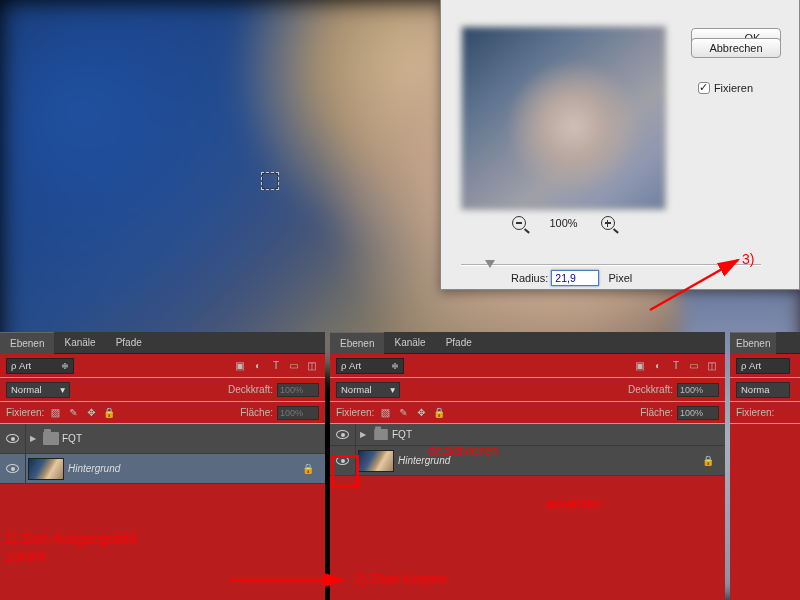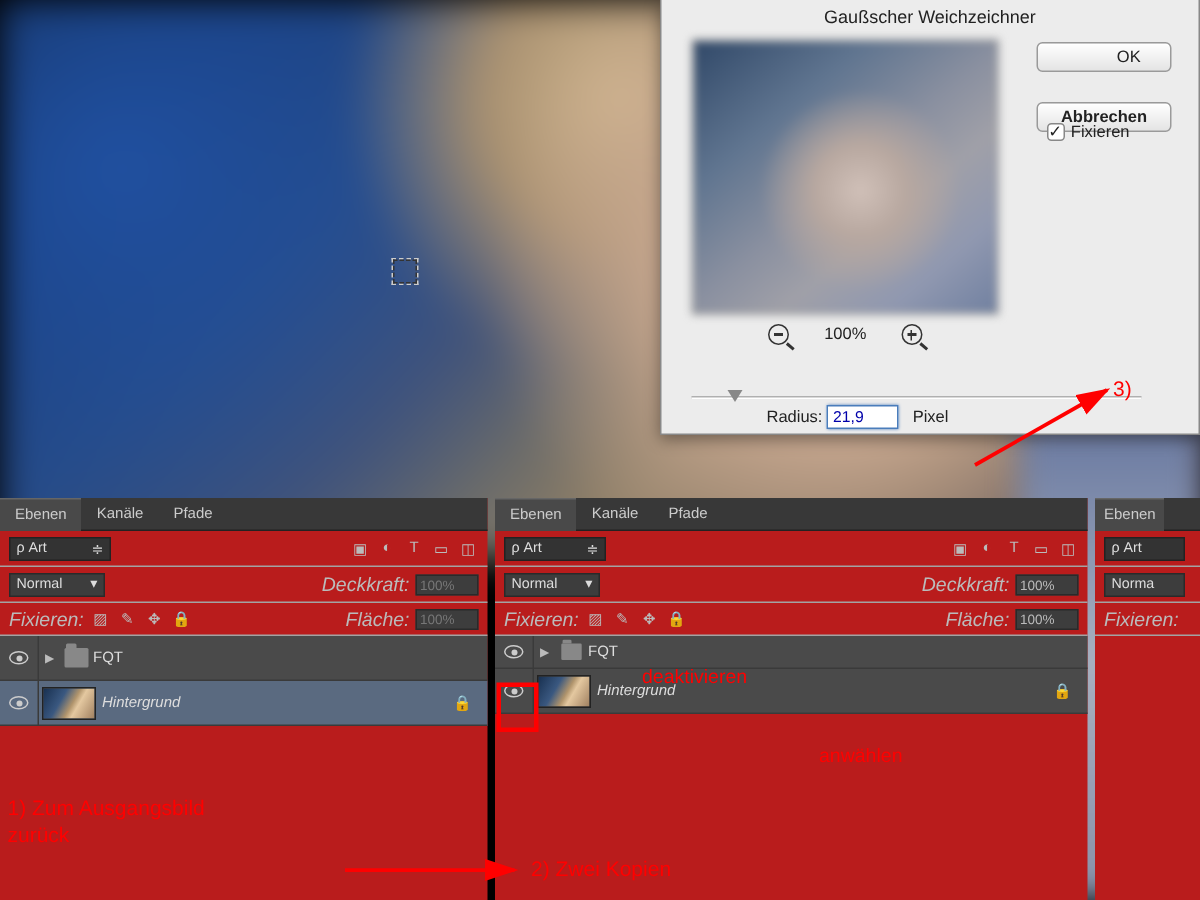--- a/index.html
+++ b/index.html
@@ -127,7 +127,6 @@
 <div class="marquee"></div>
 
 <div class="dialog">
-  <div class="dialog-title">Gaußscher Weichzeichner</div>
   <div class="preview-box"></div>
   <div class="zoom-row">
     <span class="mag minus"></span>

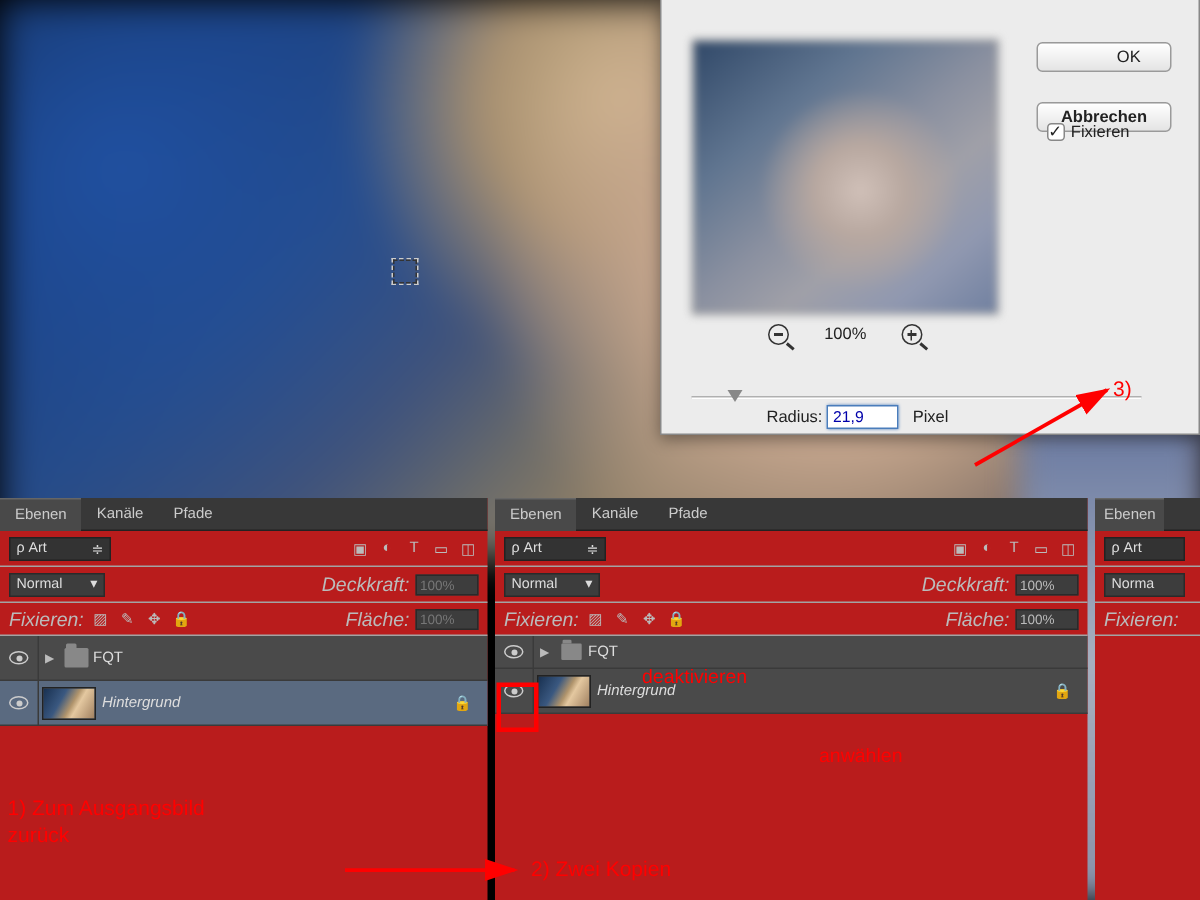--- a/index.html
+++ b/index.html
@@ -69,7 +69,7 @@
     box-shadow: 0 1px 0 #fff inset;
   }
   .dlg-btn.ok { top: 28px; font-weight: 500; padding-left: 33px; }
-  .dlg-btn.cancel { top: 68px; font-weight: bold; }
+  .dlg-btn.cancel { top: 38px; }
   .dlg-check { position:absolute; right: 46px; top: 82px; font-size:11px; display:flex; align-items:center; gap:4px; }
   .chk { width:12px; height:12px; background:#fff; border:1px solid #888; border-radius:3px; display:inline-block; position:relative; }
   .chk::after { content:"✓"; font-size:11px; color:#222; position:absolute; top:-2px; left:0; }

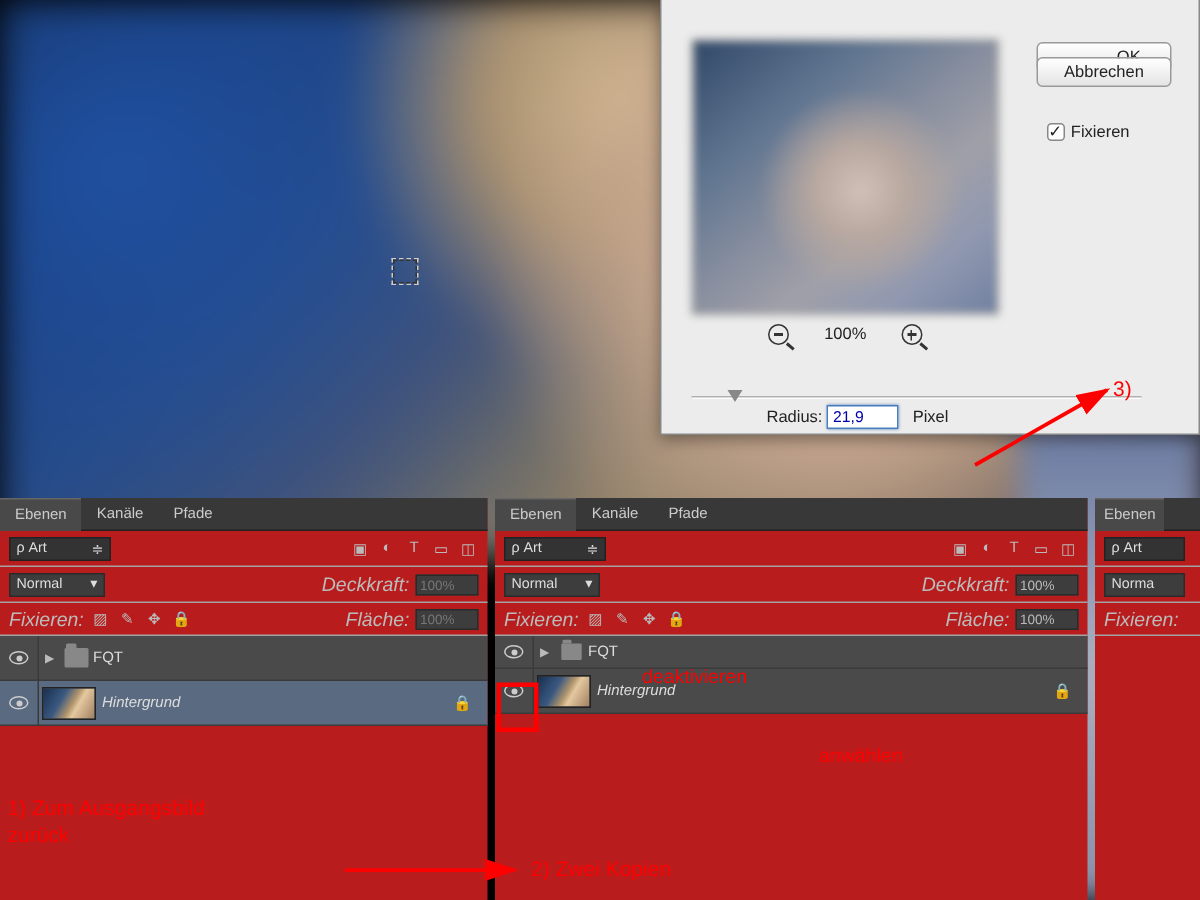--- a/index.html
+++ b/index.html
@@ -95,7 +95,7 @@
   .mini-icon { width:14px; height:12px; display:inline-block; color:#bbb; text-align:center; font-size:10px; }
   .sel { width:64px; height:16px; background:#3d3d3d; border:1px solid #2a2a2a; color:#ddd; font-size:9.5px; padding:0 4px; line-height:14px; display:flex; justify-content:space-between; align-items:center; }
   .val { width:42px; height:14px; background:#3d3d3d; border:1px solid #2a2a2a; color:#bbb; font-size:9px; line-height:12px; padding:0 2px; }
-  .label { color:#bbb; font-size:13px;font-style:italic; }
+  .label { color:#bbb; font-size:10px; }
   .layer-list { }
   .layer-row {
     height:30px; display:flex; align-items:center; background:#4a4a4a; border-bottom:1px solid #3a3a3a;

